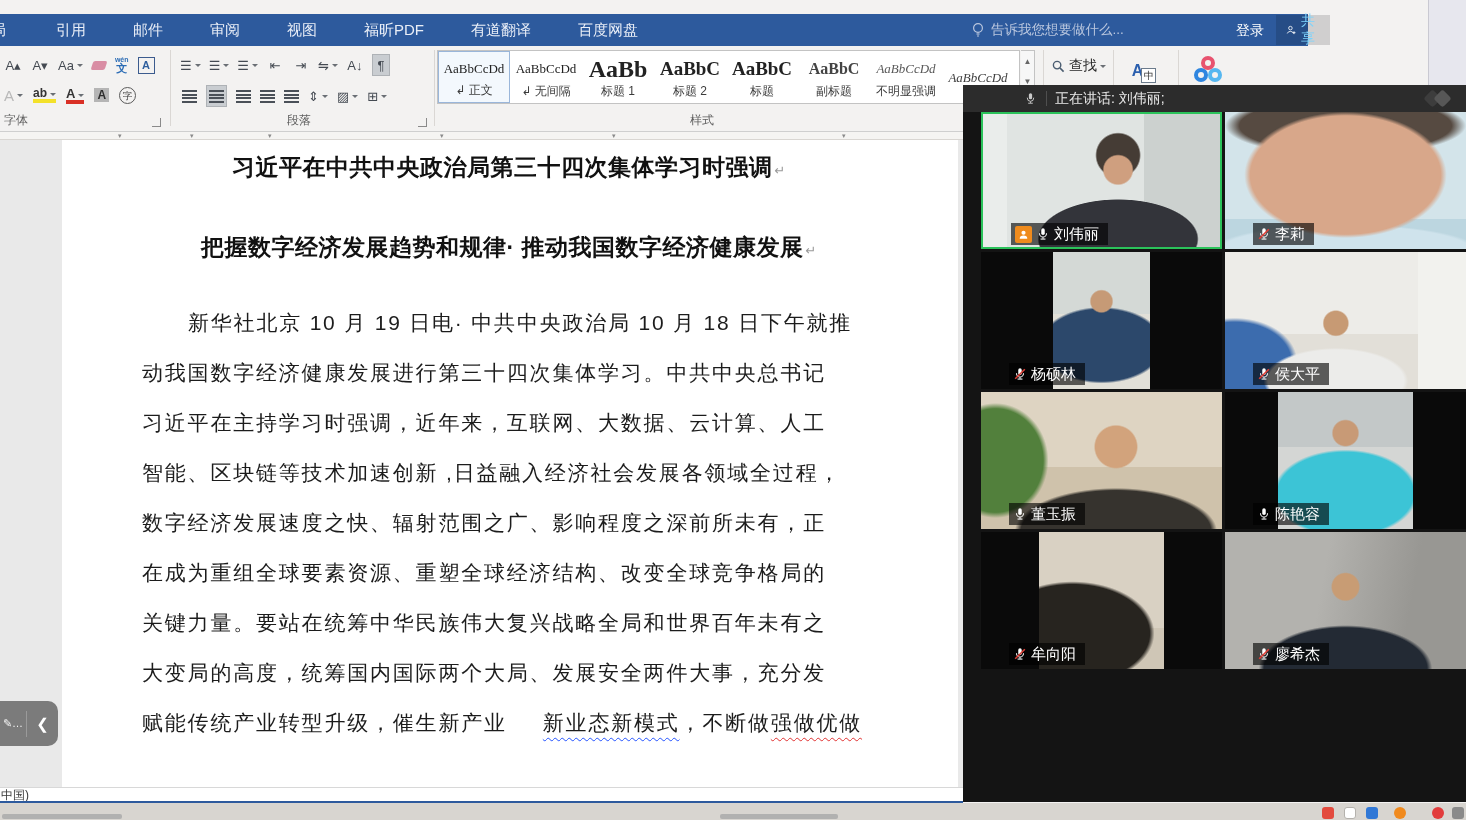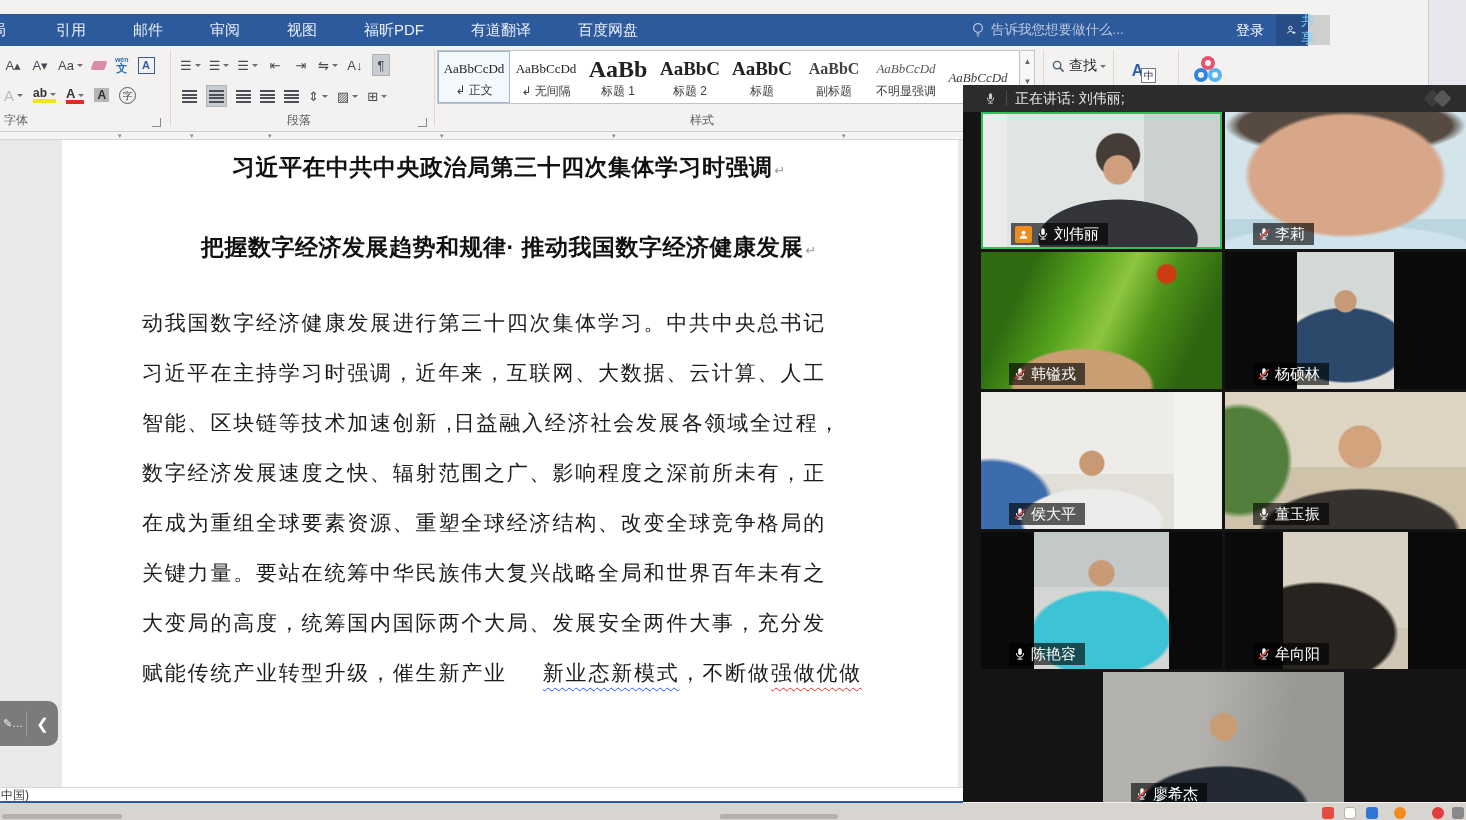--- a/index.html
+++ b/index.html
@@ -111,7 +111,7 @@
 
   
   .meet{position:absolute;left:963px;top:85px;width:503px;height:717px;background:#141414;overflow:hidden;z-index:50;}
-  .meet-header{position:absolute;left:0;top:0;width:100%;height:27px;background:#2c2c2c;display:flex;align-items:center;}
+  .meet-header{position:absolute;left:0;top:0;width:100%;height:27px;background:#2c2c2c;display:flex;align-items:center;padding-left:40px;}
   .meet-header .hm{margin-left:21px;}
   .mh-div{width:1px;height:15px;background:#4f4f4f;margin:0 8px 0 9px;}
   .speaking-label{color:#e8e8e8;font-size:14px;}

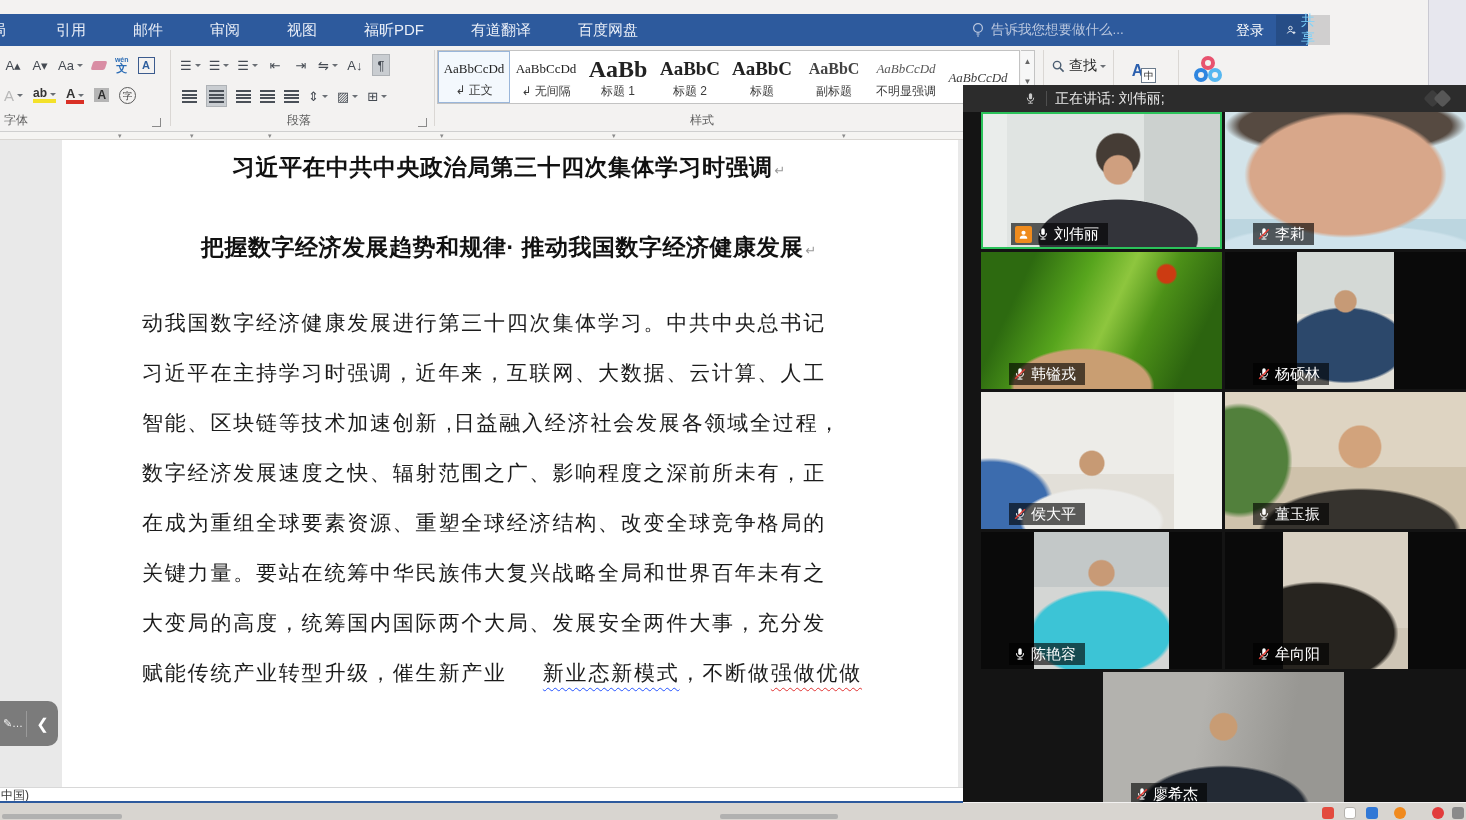--- a/index.html
+++ b/index.html
@@ -354,6 +354,7 @@
       <div class="doc-h1"><span>习近平在中共中央政治局第三十四次集体学习时强调</span><span class="pmark">↵</span></div>
       <div class="doc-h2"><span>把握数字经济发展趋势和规律· 推动我国数字经济健康发展</span><span class="pmark">↵</span></div>
       <div class="doc-body">
+          <div class="doc-line indent"><span>新华社北京 10 月 19 日电· 中共中央政治局 10 月 18 日下午就推</span></div>
           <div class="doc-line"><span>动我国数字经济健康发展进行第三十四次集体学习。中共中央总书记</span></div>
           <div class="doc-line"><span>习近平在主持学习时强调，近年来，互联网、大数据、云计算、人工</span></div>
           <div class="doc-line"><span>智能、区块链等技术加速创新 ,日益融入经济社会发展各领域全过程，</span></div>

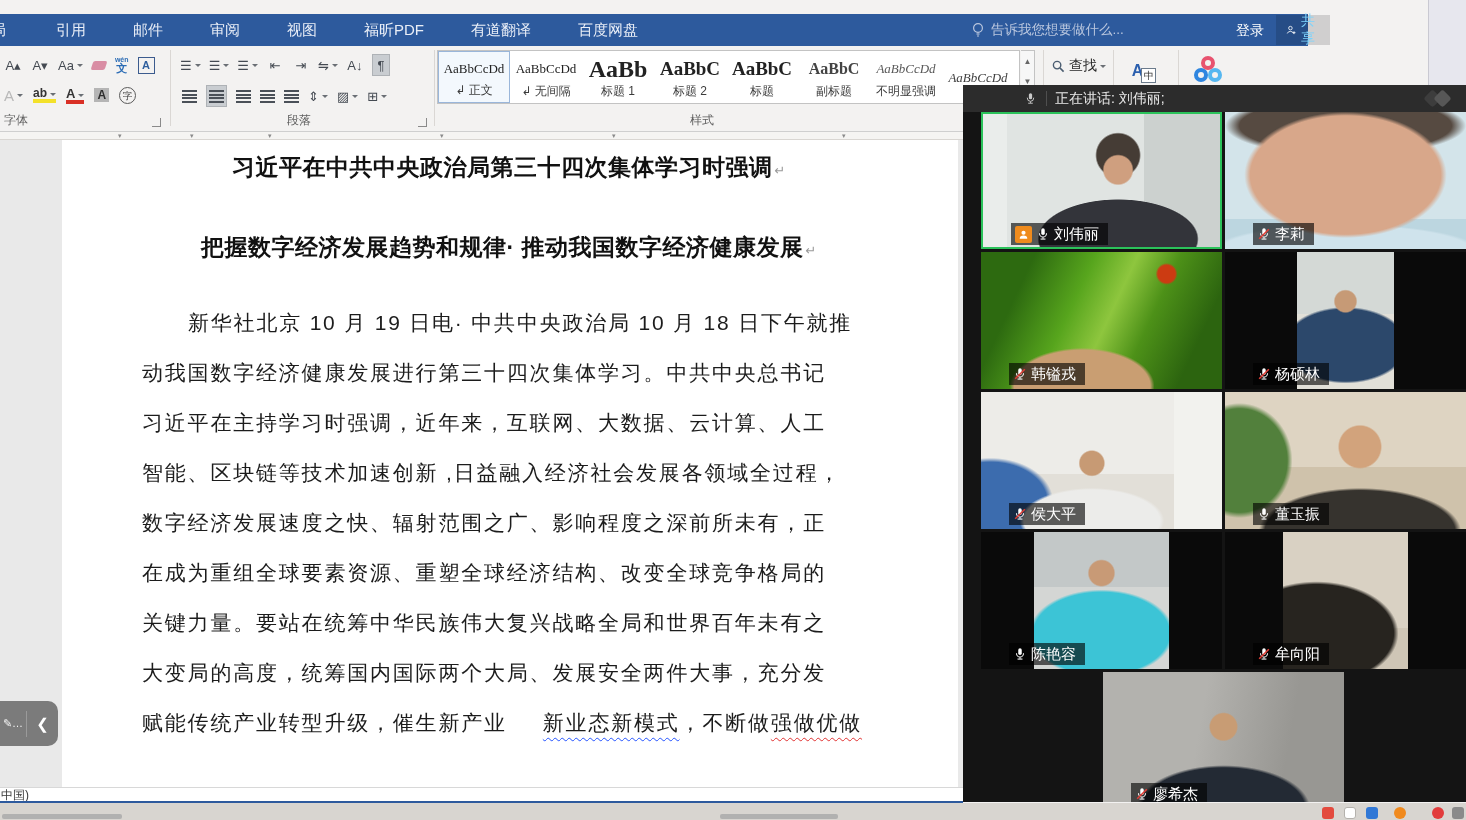--- a/index.html
+++ b/index.html
@@ -438,7 +438,8 @@
     </div>
   </div>
 
-  <div class="tile scene-2">
+
+  <div class="tile scene-3">
     <div class="nameplate">
 
       <svg class="mic muted" viewBox="0 0 16 16">
@@ -448,11 +449,11 @@
         <line x1="5.2" y1="13.8" x2="10.8" y2="13.8" stroke="#fff" stroke-width="1.2"></line>
         <line class="slash" x1="2.5" y1="13.5" x2="13.5" y2="2.5" stroke="#e03e36" stroke-width="1.8"></line>
       </svg>
-      <span class="pname">韩镒戎</span>
-    </div>
-  </div>
-
-  <div class="tile scene-3">
+      <span class="pname">杨硕林</span>
+    </div>
+  </div>
+
+  <div class="tile scene-4">
     <div class="nameplate">
 
       <svg class="mic muted" viewBox="0 0 16 16">
@@ -462,11 +463,39 @@
         <line x1="5.2" y1="13.8" x2="10.8" y2="13.8" stroke="#fff" stroke-width="1.2"></line>
         <line class="slash" x1="2.5" y1="13.5" x2="13.5" y2="2.5" stroke="#e03e36" stroke-width="1.8"></line>
       </svg>
-      <span class="pname">杨硕林</span>
-    </div>
-  </div>
-
-  <div class="tile scene-4">
+      <span class="pname">侯大平</span>
+    </div>
+  </div>
+
+  <div class="tile scene-5">
+    <div class="nameplate">
+
+      <svg class="mic" viewBox="0 0 16 16">
+        <rect x="6" y="1.5" width="4" height="7.5" rx="2" fill="#fff"></rect>
+        <path d="M4 7a4 4.5 0 0 0 8 0" stroke="#fff" stroke-width="1.2" fill="none"></path>
+        <line x1="8" y1="11.8" x2="8" y2="13.4" stroke="#fff" stroke-width="1.2"></line>
+        <line x1="5.2" y1="13.8" x2="10.8" y2="13.8" stroke="#fff" stroke-width="1.2"></line>
+        <line class="slash" x1="2.5" y1="13.5" x2="13.5" y2="2.5" stroke="#e03e36" stroke-width="1.8"></line>
+      </svg>
+      <span class="pname">董玉振</span>
+    </div>
+  </div>
+
+  <div class="tile scene-6">
+    <div class="nameplate">
+
+      <svg class="mic" viewBox="0 0 16 16">
+        <rect x="6" y="1.5" width="4" height="7.5" rx="2" fill="#fff"></rect>
+        <path d="M4 7a4 4.5 0 0 0 8 0" stroke="#fff" stroke-width="1.2" fill="none"></path>
+        <line x1="8" y1="11.8" x2="8" y2="13.4" stroke="#fff" stroke-width="1.2"></line>
+        <line x1="5.2" y1="13.8" x2="10.8" y2="13.8" stroke="#fff" stroke-width="1.2"></line>
+        <line class="slash" x1="2.5" y1="13.5" x2="13.5" y2="2.5" stroke="#e03e36" stroke-width="1.8"></line>
+      </svg>
+      <span class="pname">陈艳容</span>
+    </div>
+  </div>
+
+  <div class="tile scene-7">
     <div class="nameplate">
 
       <svg class="mic muted" viewBox="0 0 16 16">
@@ -476,39 +505,11 @@
         <line x1="5.2" y1="13.8" x2="10.8" y2="13.8" stroke="#fff" stroke-width="1.2"></line>
         <line class="slash" x1="2.5" y1="13.5" x2="13.5" y2="2.5" stroke="#e03e36" stroke-width="1.8"></line>
       </svg>
-      <span class="pname">侯大平</span>
-    </div>
-  </div>
-
-  <div class="tile scene-5">
-    <div class="nameplate">
-
-      <svg class="mic" viewBox="0 0 16 16">
-        <rect x="6" y="1.5" width="4" height="7.5" rx="2" fill="#fff"></rect>
-        <path d="M4 7a4 4.5 0 0 0 8 0" stroke="#fff" stroke-width="1.2" fill="none"></path>
-        <line x1="8" y1="11.8" x2="8" y2="13.4" stroke="#fff" stroke-width="1.2"></line>
-        <line x1="5.2" y1="13.8" x2="10.8" y2="13.8" stroke="#fff" stroke-width="1.2"></line>
-        <line class="slash" x1="2.5" y1="13.5" x2="13.5" y2="2.5" stroke="#e03e36" stroke-width="1.8"></line>
-      </svg>
-      <span class="pname">董玉振</span>
-    </div>
-  </div>
-
-  <div class="tile scene-6">
-    <div class="nameplate">
-
-      <svg class="mic" viewBox="0 0 16 16">
-        <rect x="6" y="1.5" width="4" height="7.5" rx="2" fill="#fff"></rect>
-        <path d="M4 7a4 4.5 0 0 0 8 0" stroke="#fff" stroke-width="1.2" fill="none"></path>
-        <line x1="8" y1="11.8" x2="8" y2="13.4" stroke="#fff" stroke-width="1.2"></line>
-        <line x1="5.2" y1="13.8" x2="10.8" y2="13.8" stroke="#fff" stroke-width="1.2"></line>
-        <line class="slash" x1="2.5" y1="13.5" x2="13.5" y2="2.5" stroke="#e03e36" stroke-width="1.8"></line>
-      </svg>
-      <span class="pname">陈艳容</span>
-    </div>
-  </div>
-
-  <div class="tile scene-7">
+      <span class="pname">牟向阳</span>
+    </div>
+  </div>
+
+  <div class="tile scene-8">
     <div class="nameplate">
 
       <svg class="mic muted" viewBox="0 0 16 16">
@@ -518,20 +519,6 @@
         <line x1="5.2" y1="13.8" x2="10.8" y2="13.8" stroke="#fff" stroke-width="1.2"></line>
         <line class="slash" x1="2.5" y1="13.5" x2="13.5" y2="2.5" stroke="#e03e36" stroke-width="1.8"></line>
       </svg>
-      <span class="pname">牟向阳</span>
-    </div>
-  </div>
-
-  <div class="tile scene-8">
-    <div class="nameplate">
-
-      <svg class="mic muted" viewBox="0 0 16 16">
-        <rect x="6" y="1.5" width="4" height="7.5" rx="2" fill="#fff"></rect>
-        <path d="M4 7a4 4.5 0 0 0 8 0" stroke="#fff" stroke-width="1.2" fill="none"></path>
-        <line x1="8" y1="11.8" x2="8" y2="13.4" stroke="#fff" stroke-width="1.2"></line>
-        <line x1="5.2" y1="13.8" x2="10.8" y2="13.8" stroke="#fff" stroke-width="1.2"></line>
-        <line class="slash" x1="2.5" y1="13.5" x2="13.5" y2="2.5" stroke="#e03e36" stroke-width="1.8"></line>
-      </svg>
       <span class="pname">廖希杰</span>
     </div>
   </div>

